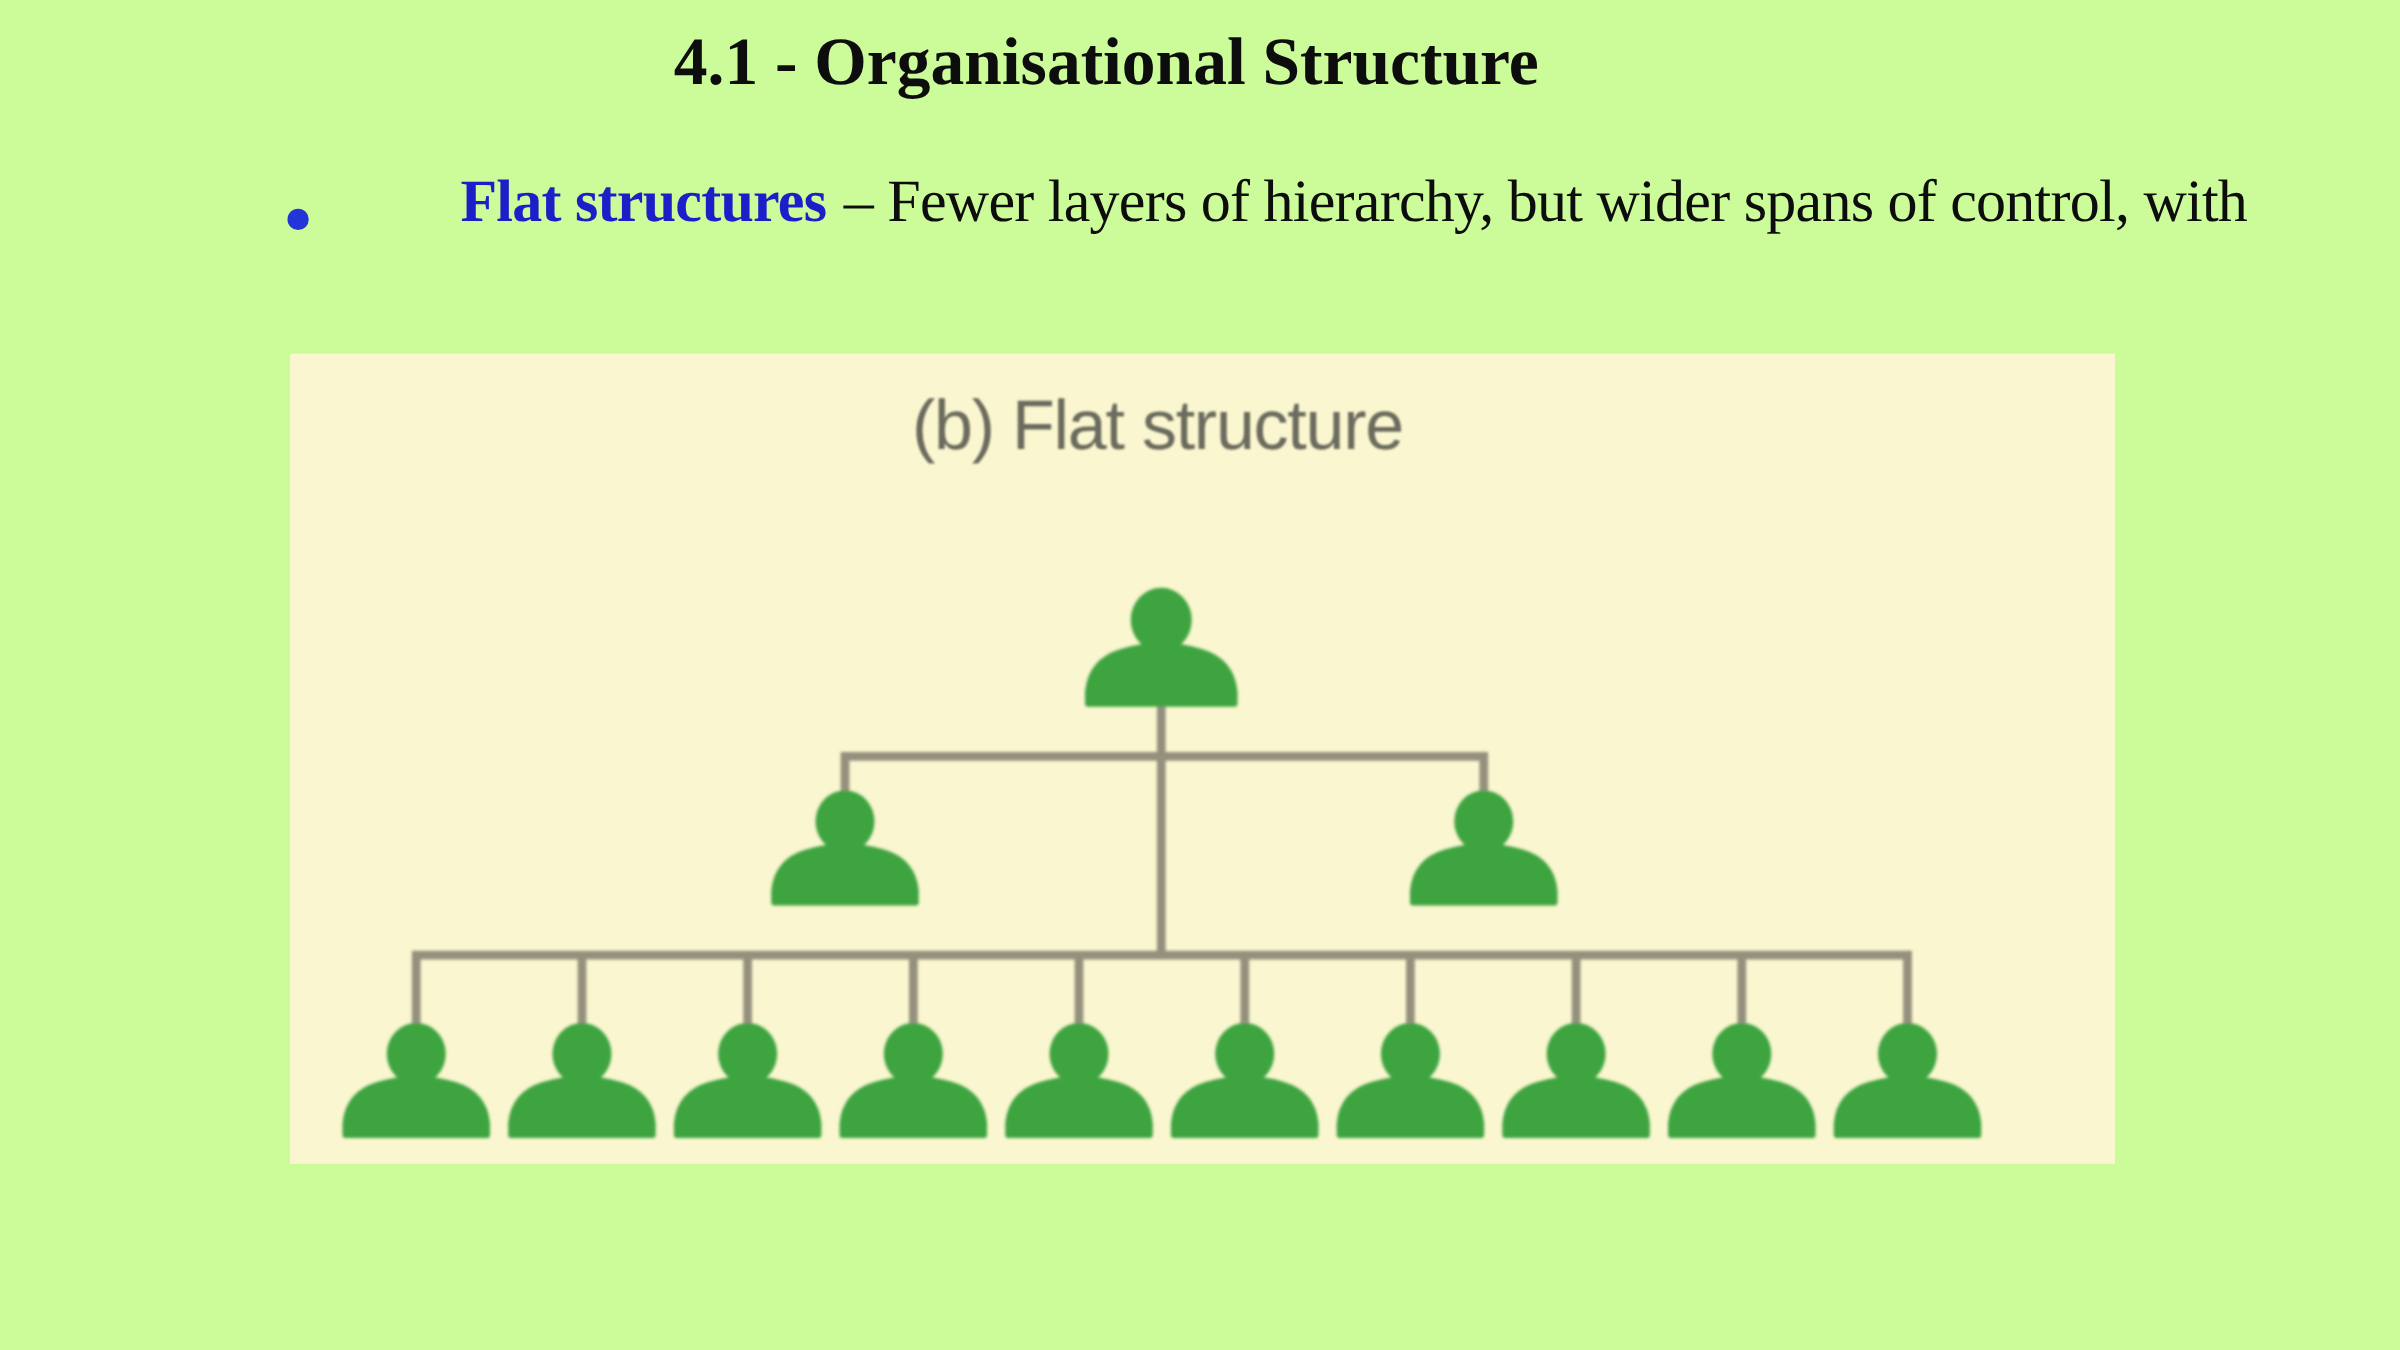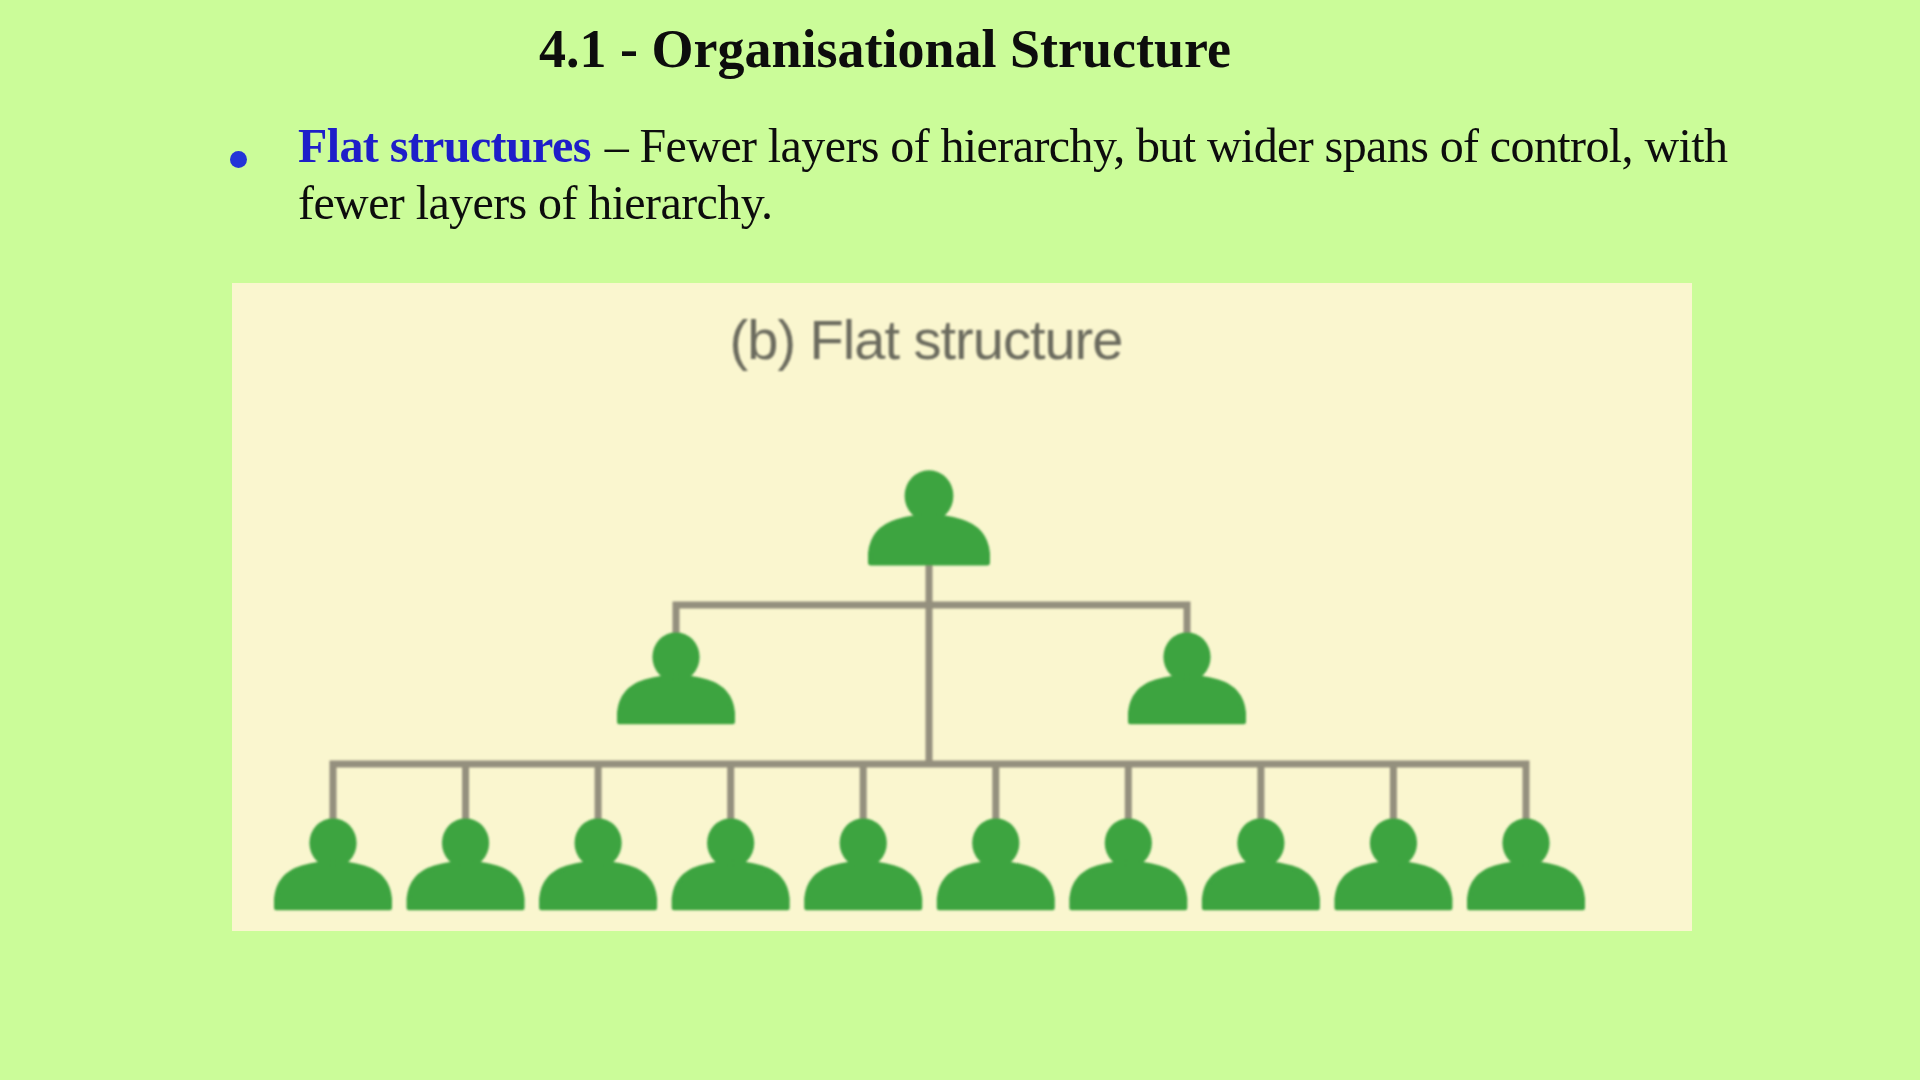--- a/index.html
+++ b/index.html
@@ -12,7 +12,7 @@
     text-align:center;transform:translateX(-75px);
     font-size:54px;font-weight:700;line-height:62px;
   }
-  .bullet-row{position:absolute;left:228px;top:117px;width:1640px;}
+  .bullet-row{position:absolute;left:228px;top:133px;width:1640px;text-align:center;}
   .dot{
     position:absolute;left:2px;top:34px;width:17px;height:17px;border-radius:50%;
   }

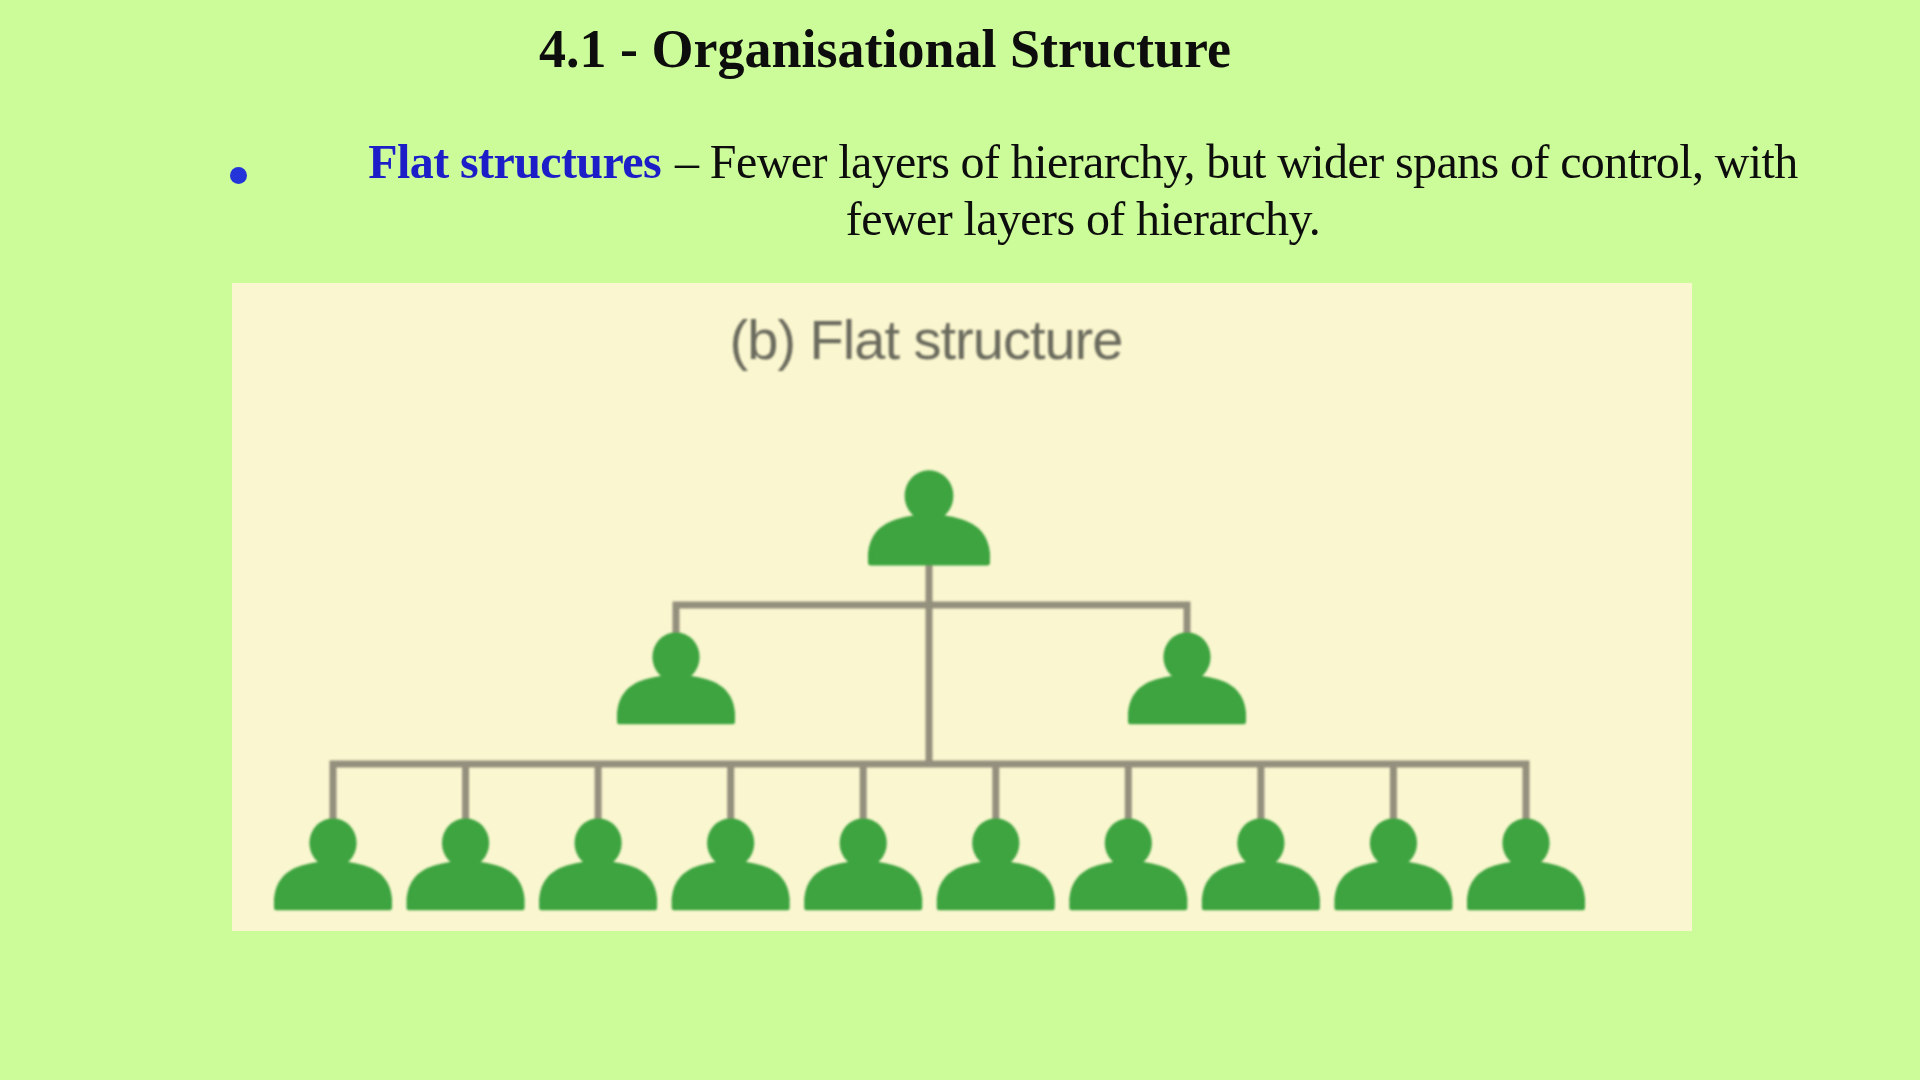--- a/index.html
+++ b/index.html
@@ -40,7 +40,7 @@
 
 <div class="bullet-row">
   <span class="dot" style="background: rgb(35, 52, 216);"></span>
-  <p class="bullet-text" style="color: rgb(13, 13, 13);"><span class="term" style="color: rgb(30, 30, 201);">Flat structures</span><span class="rest">– Fewer layers of hierarchy, but wider spans of control, with</span><br><span>fewer layers of hierarchy.</span></p>
+  <p class="bullet-text" style="color: rgb(13, 13, 13);"><span class="term" style="color: rgb(30, 30, 201);">Flat structures</span><span class="rest">– Fewer layers of hierarchy, but wider spans of control, with</span><br></p>
 </div>
 
 <div class="panel" style="background: rgb(250, 246, 207);">

